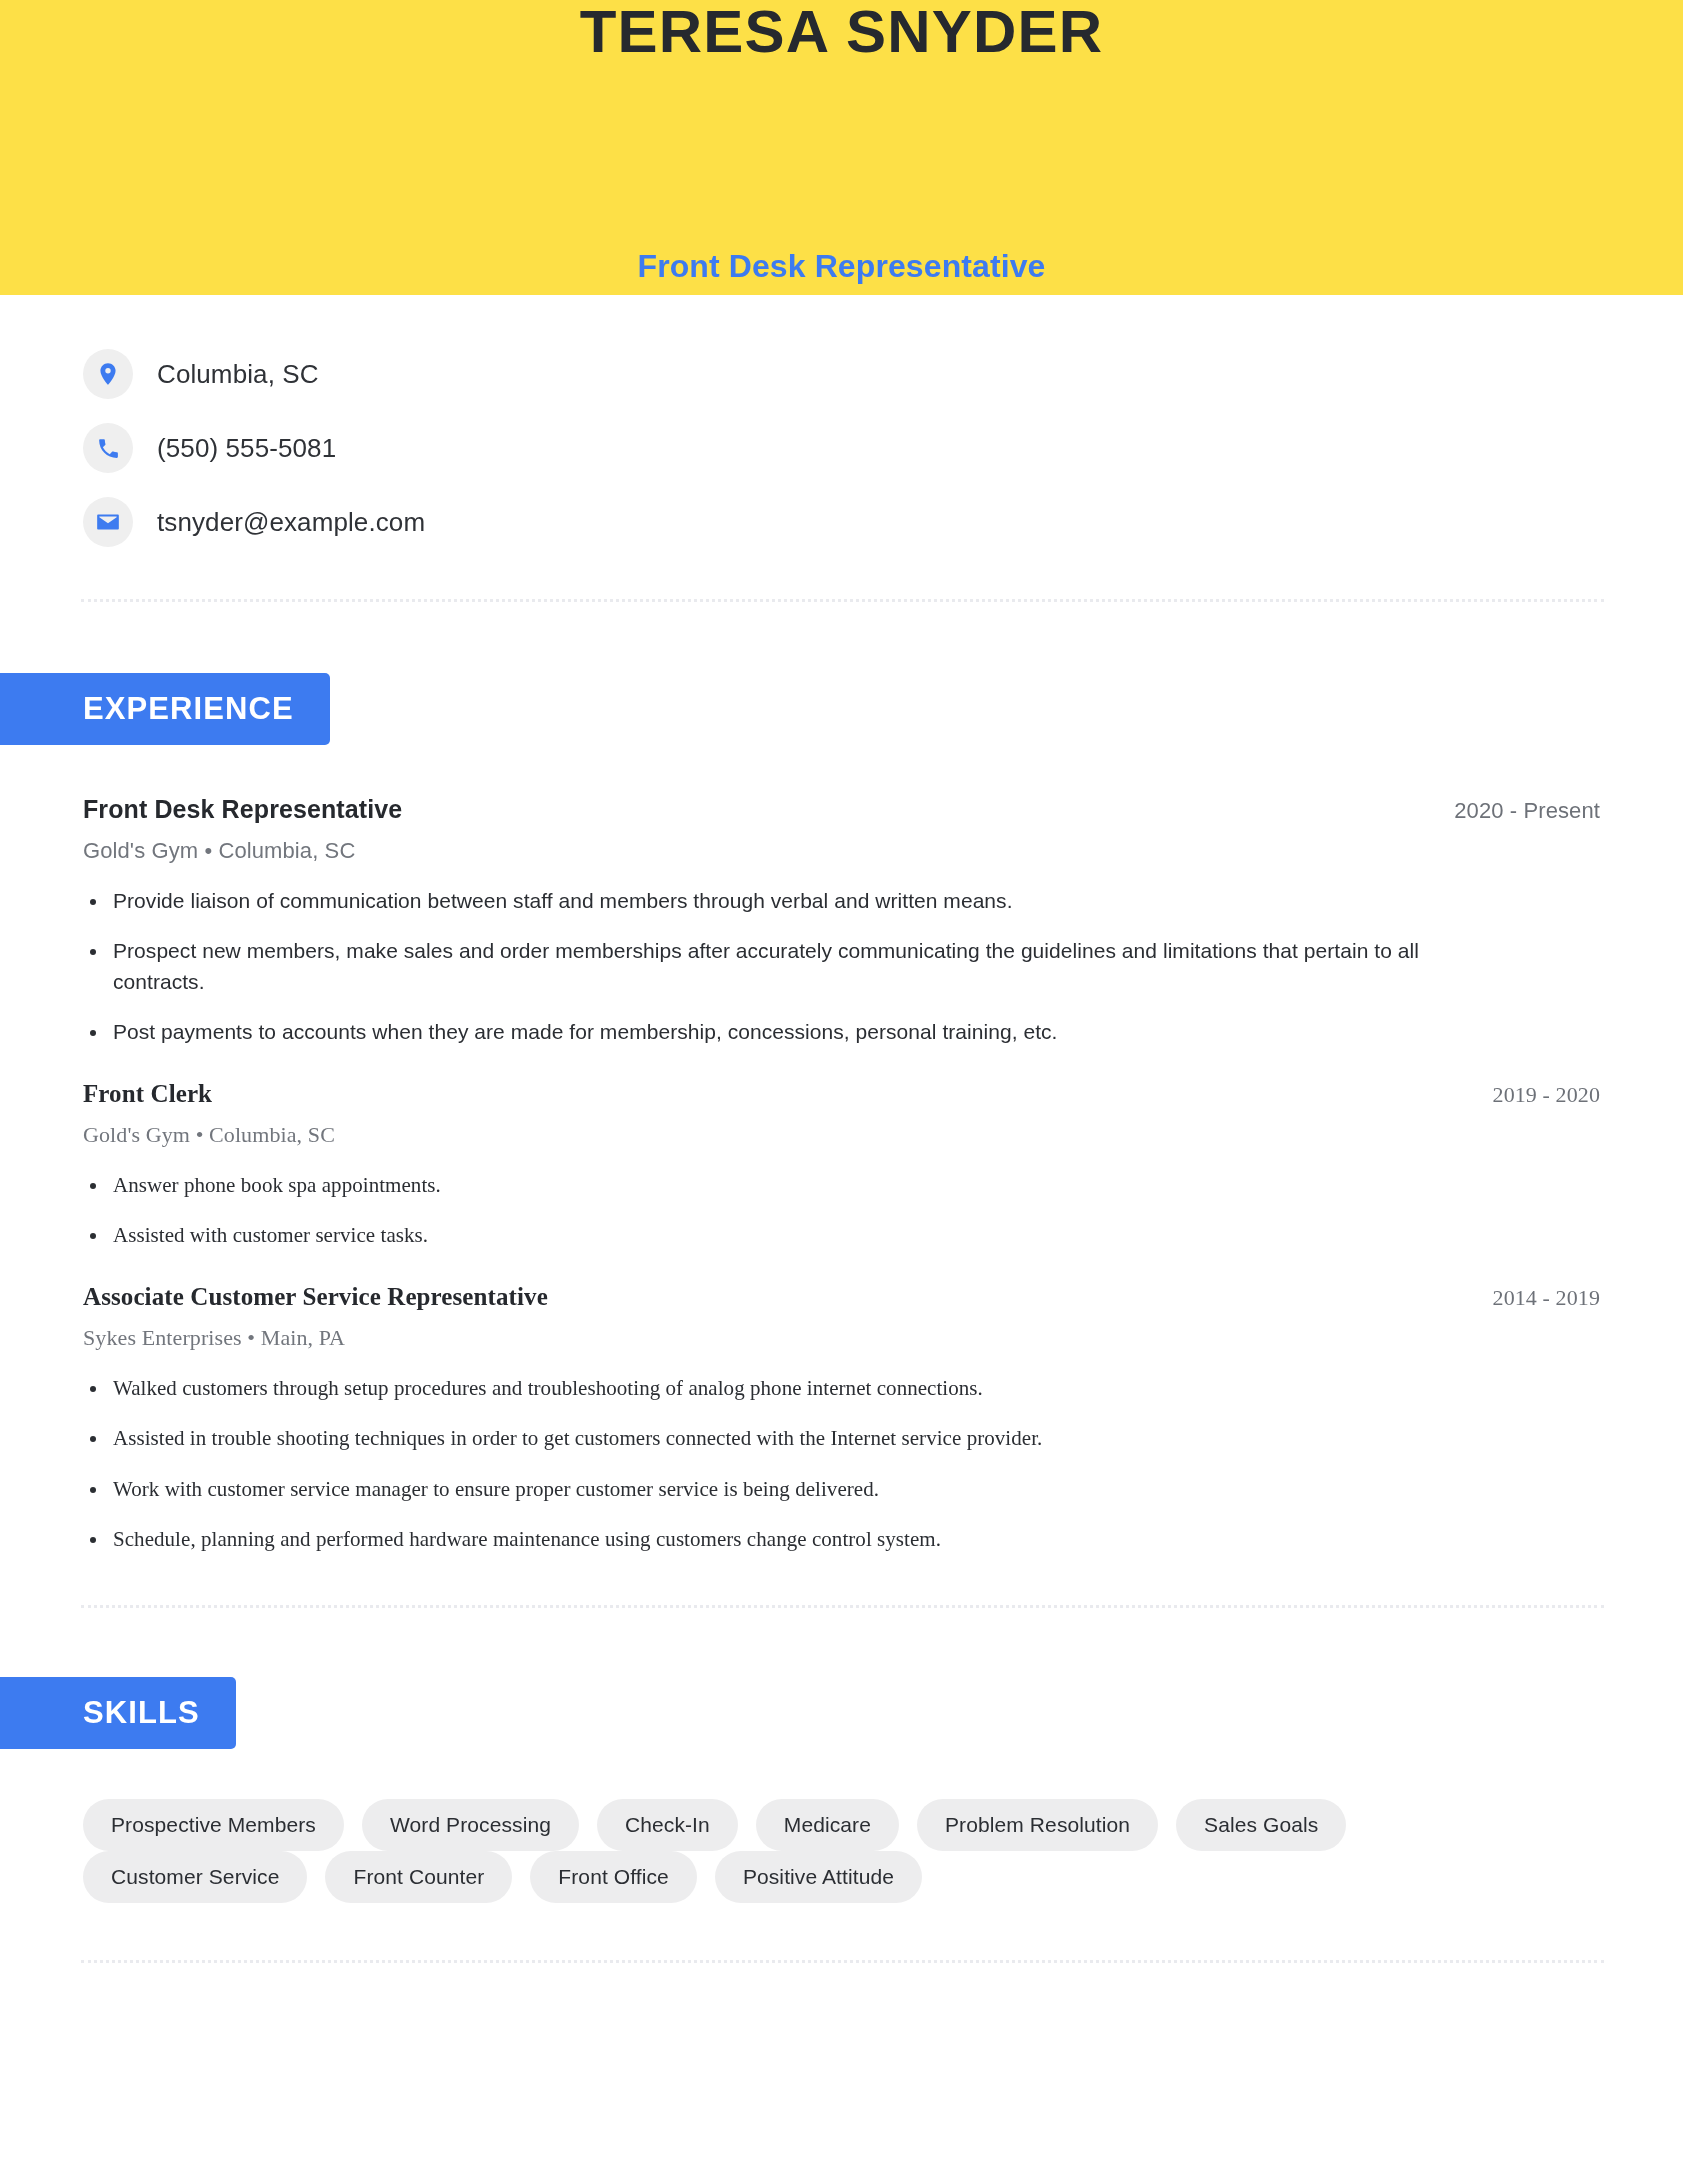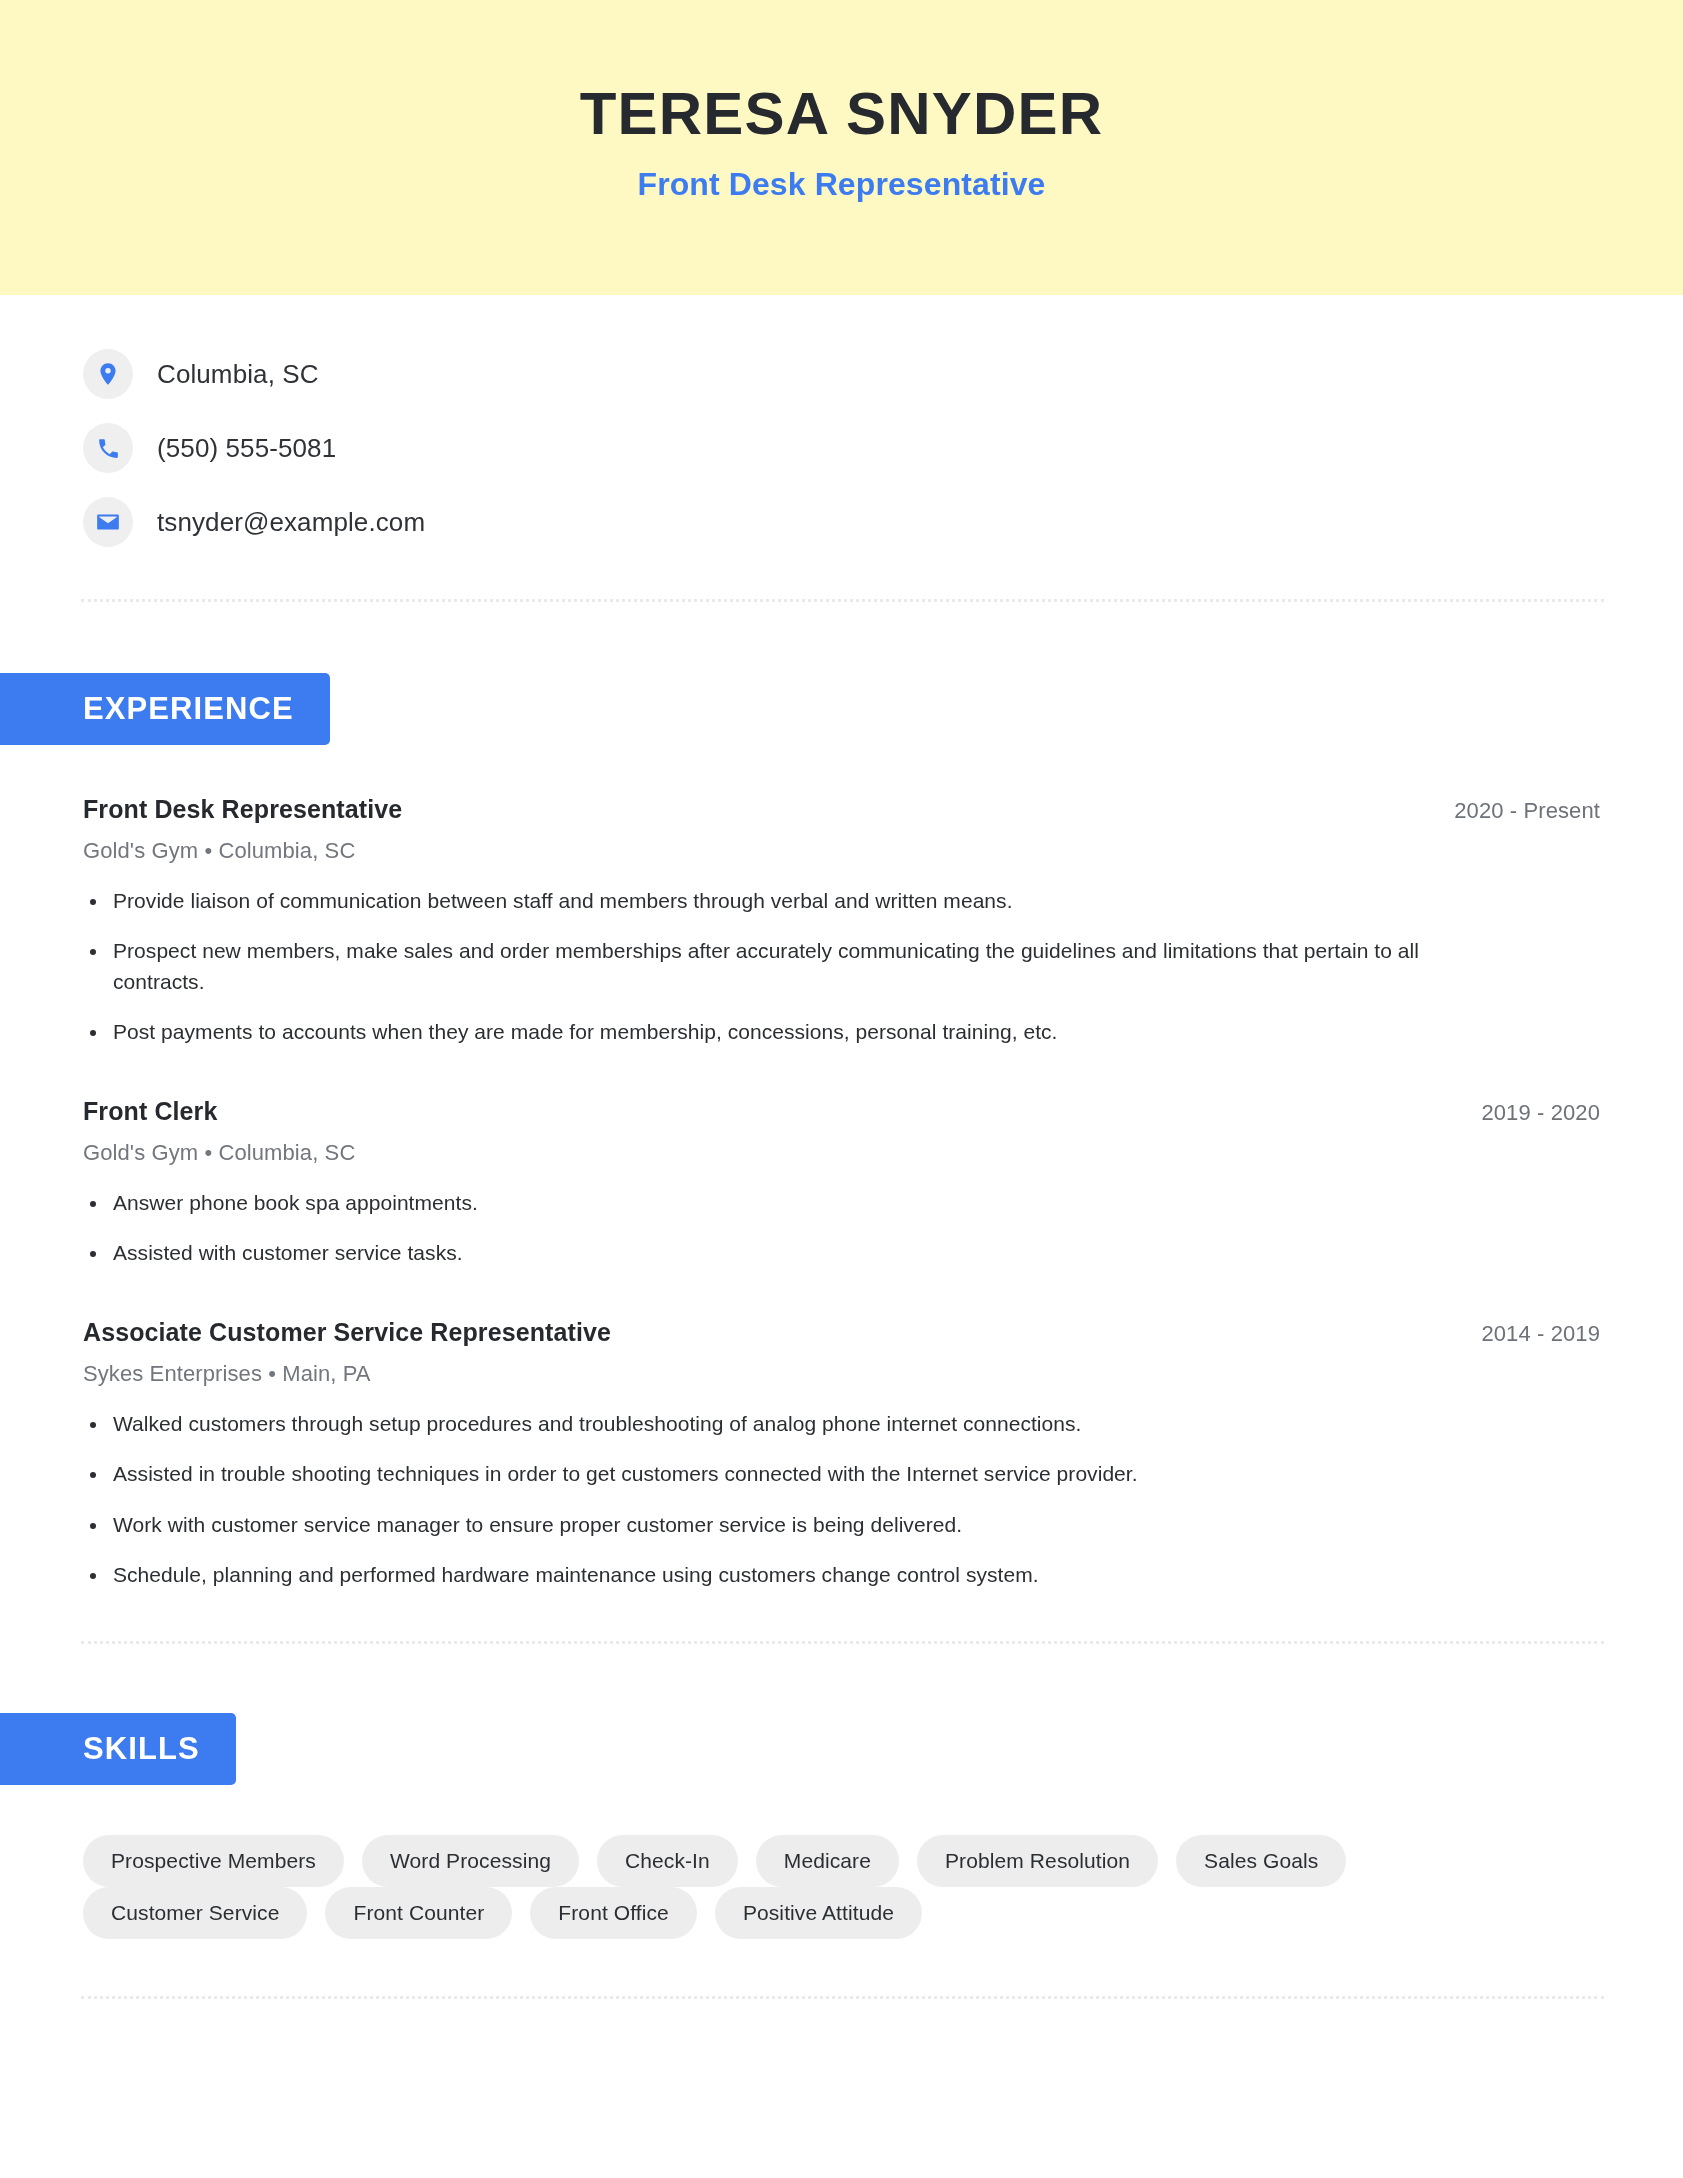--- a/index.html
+++ b/index.html
@@ -24,11 +24,11 @@
   .header-band {
     width: 1683px;
     height: 295px;
-    background: #fef9c3;
+    background: #fde047;
     display: flex;
     flex-direction: column;
     align-items: center;
-    justify-content: center;
+    justify-content: space-between;
     padding-bottom: 10px;
   }
 

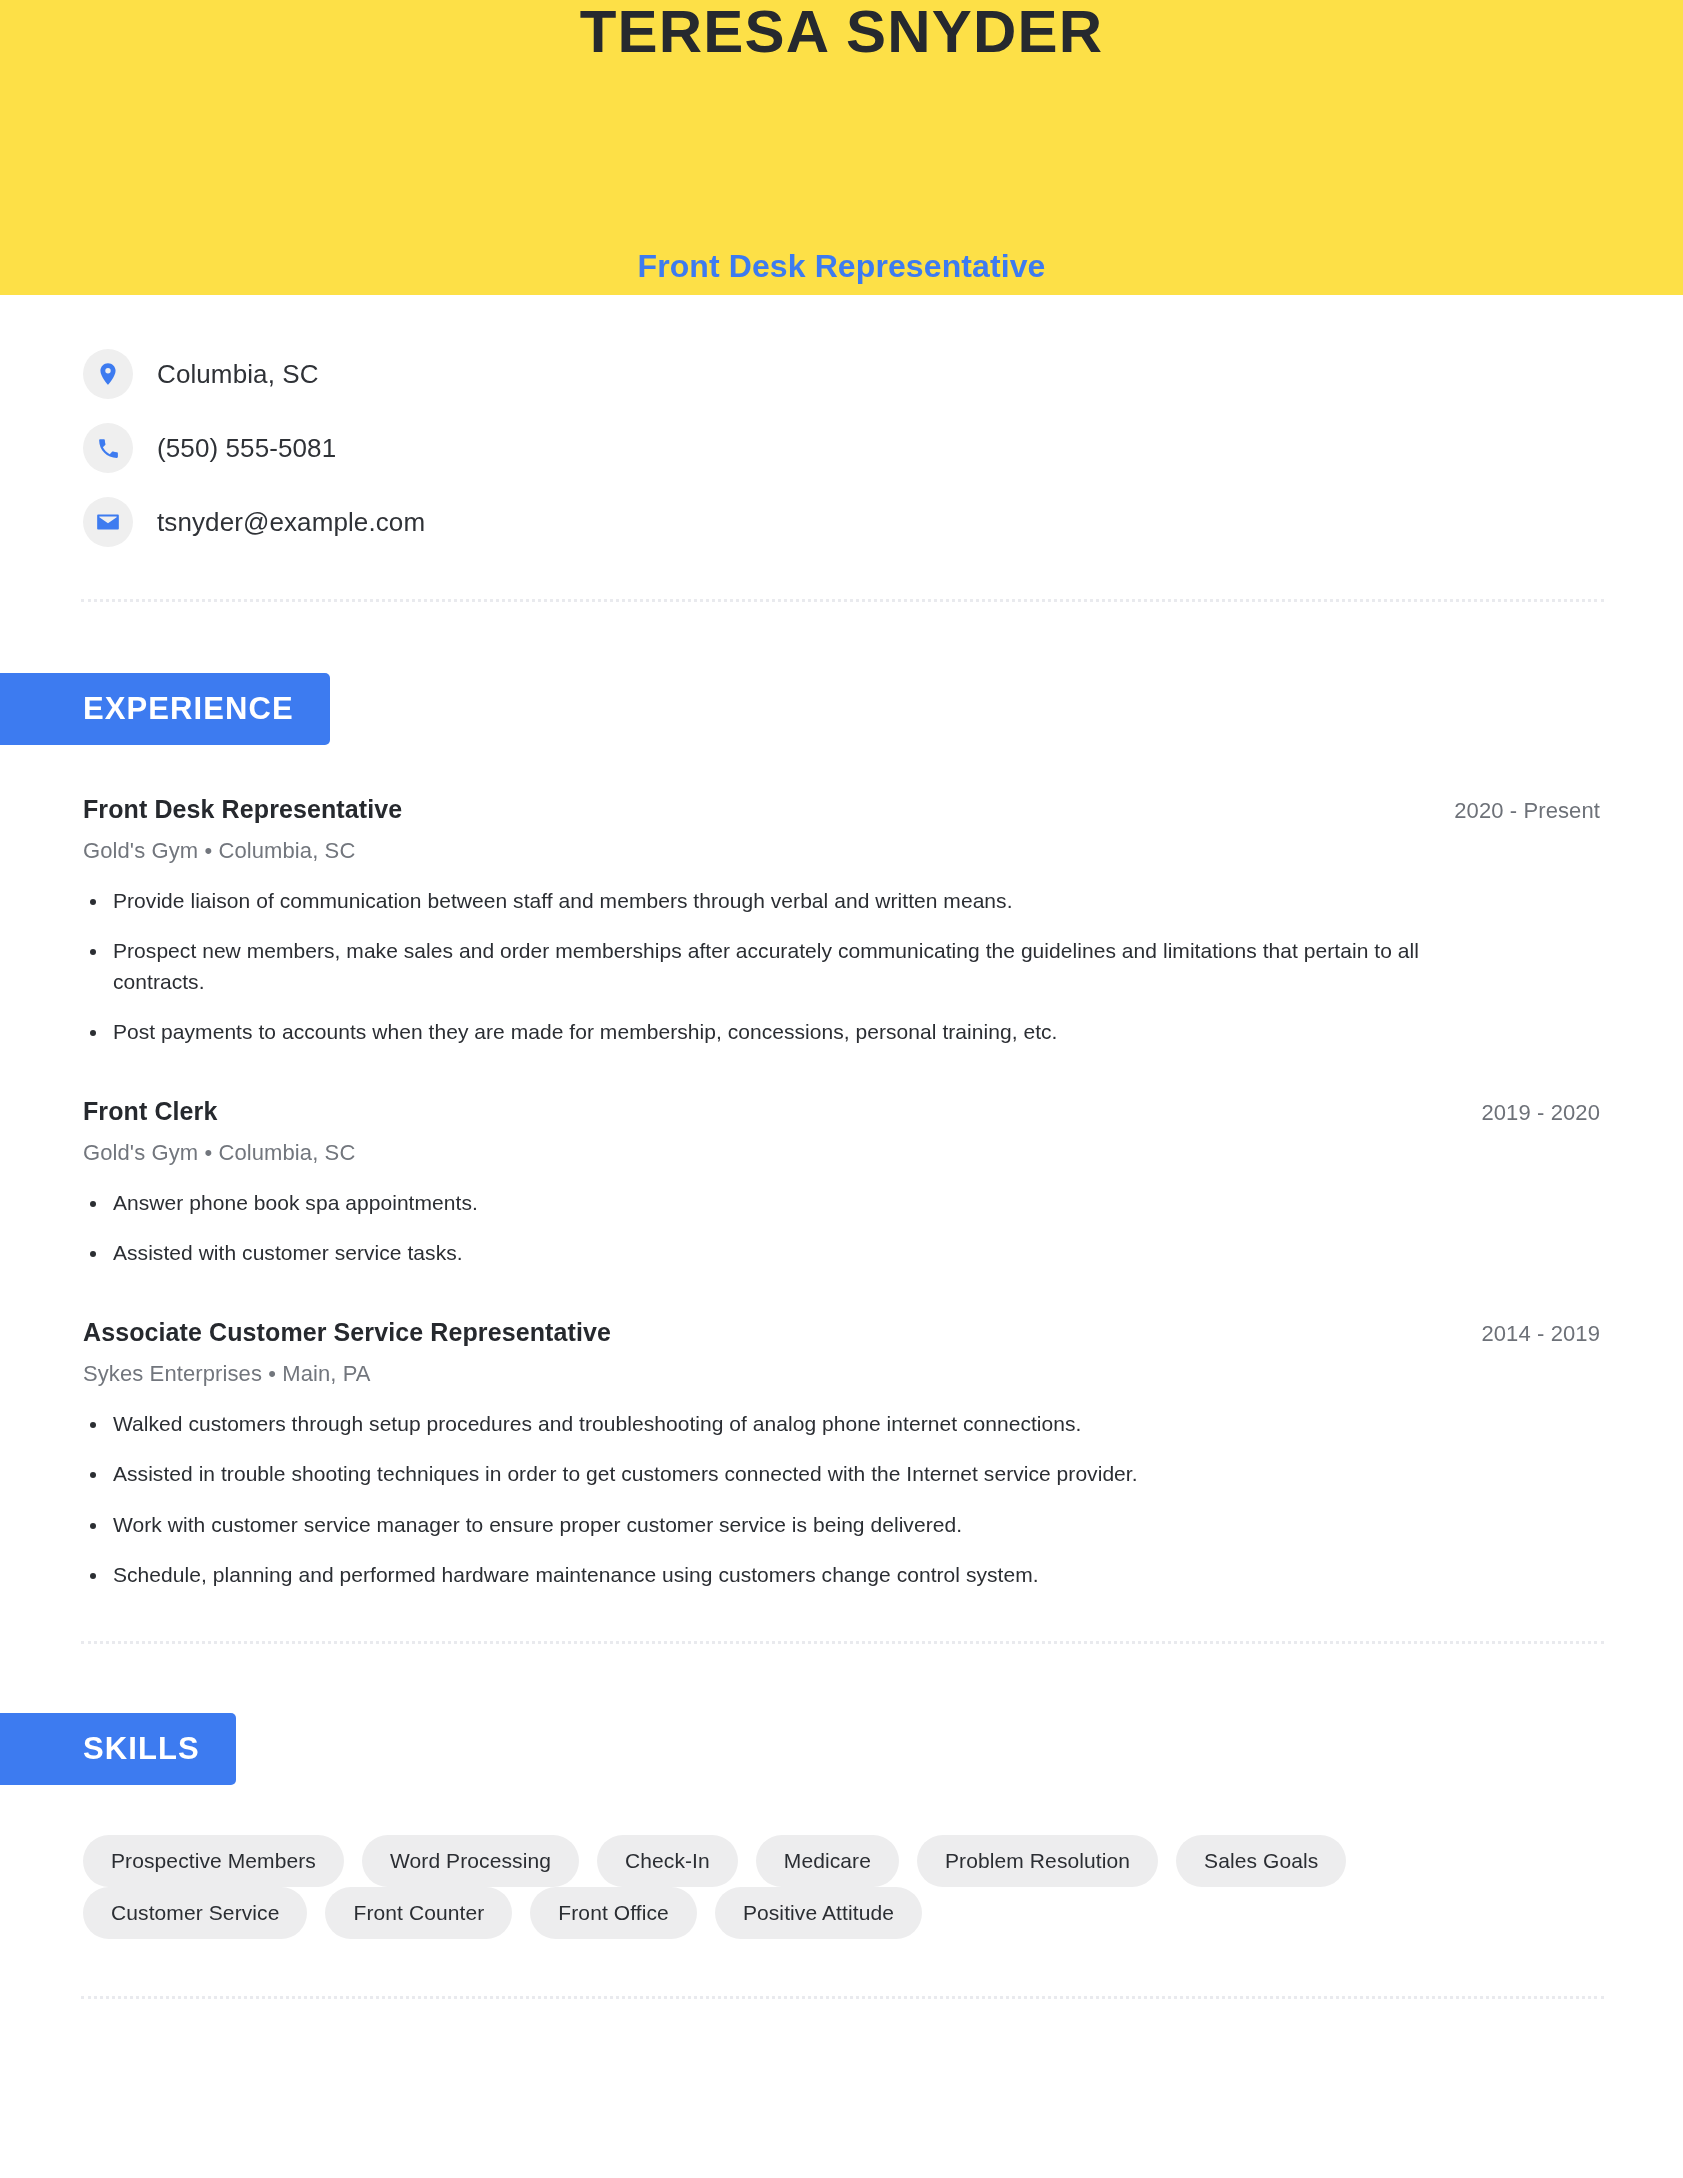--- a/index.html
+++ b/index.html
@@ -173,7 +173,7 @@
     background: #2b2e33;
   }
 
-  .job + .job { margin-top: 49px; }
+  .job + .job { margin-top: 32px; font-family: Liberation Serif, serif; }
 
   
   .skills-wrap {

